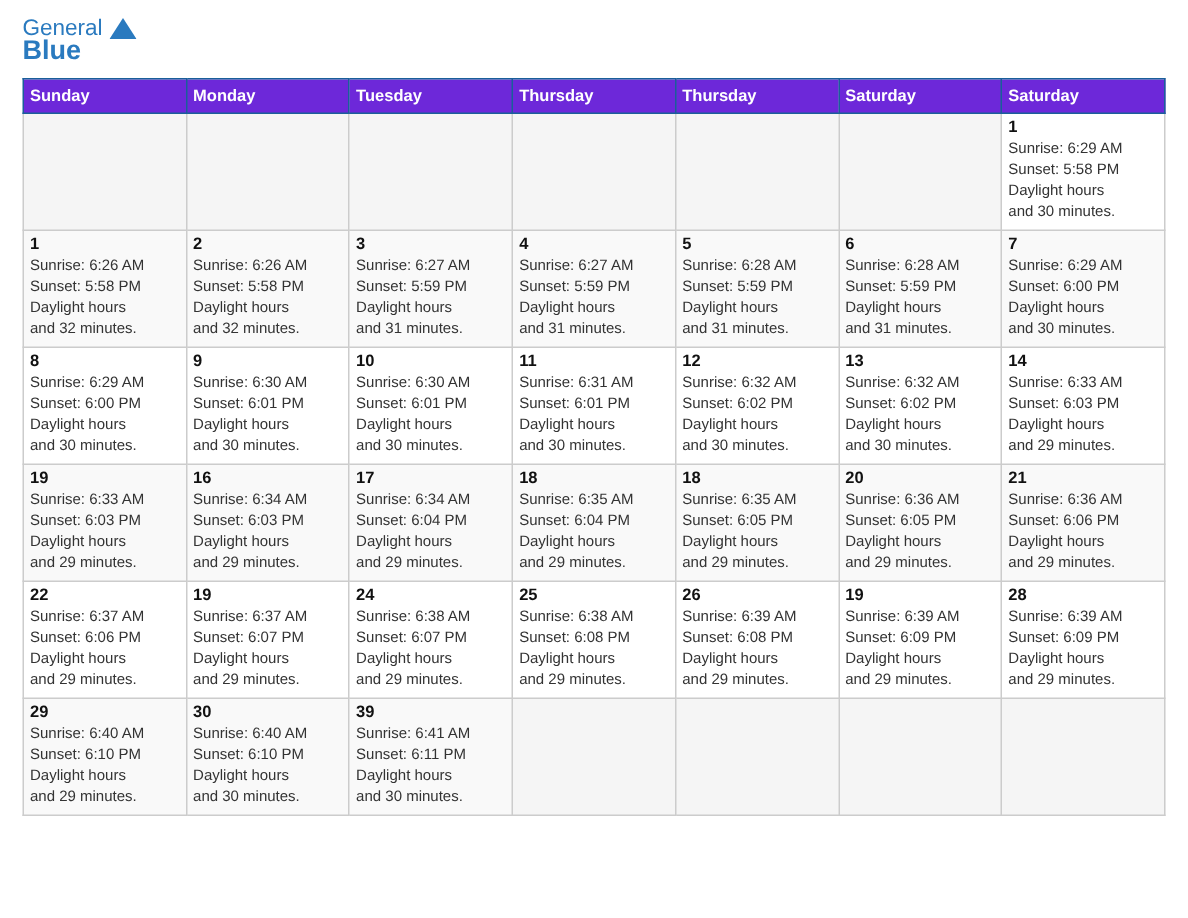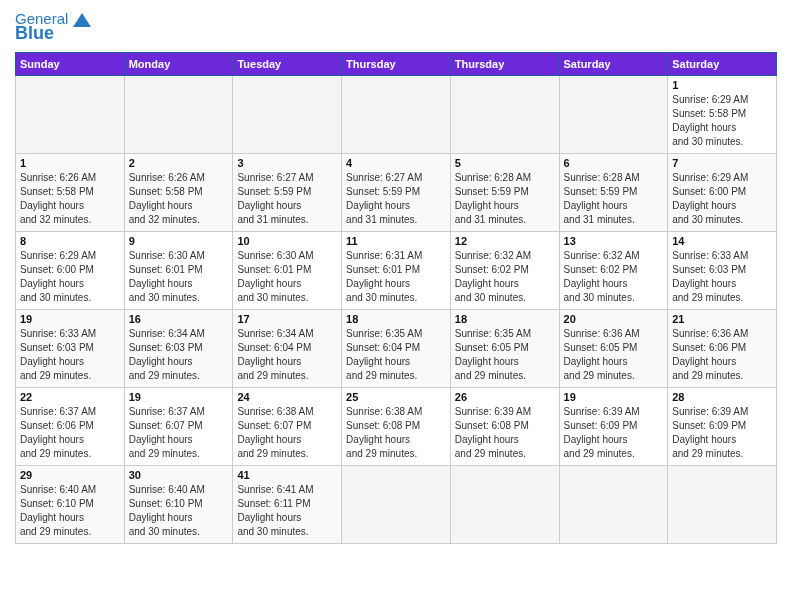--- a/index.html
+++ b/index.html
@@ -262,7 +262,7 @@
             <div class="day-info">Sunrise: 6:40 AM<br>Sunset: 6:10 PM<br>Daylight hours<br>and 30 minutes.</div>
           </td>
           <td>
-            <span class="day-number">41</span>
+            <span class="day-number">39</span>
             <div class="day-info">Sunrise: 6:41 AM<br>Sunset: 6:11 PM<br>Daylight hours<br>and 30 minutes.</div>
           </td>
           <td class="empty"></td>

